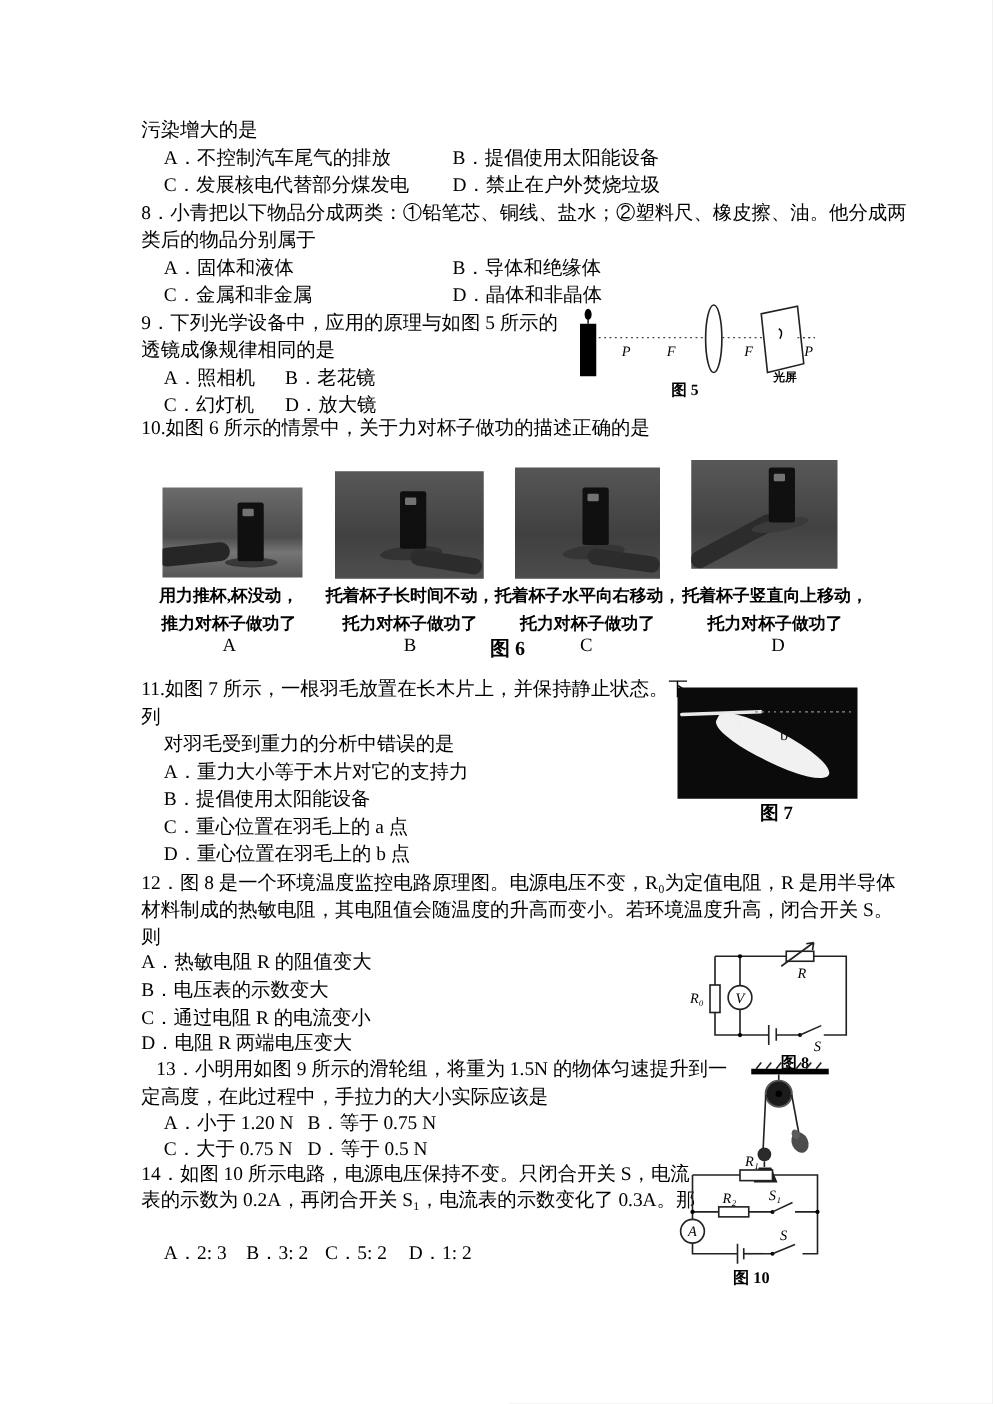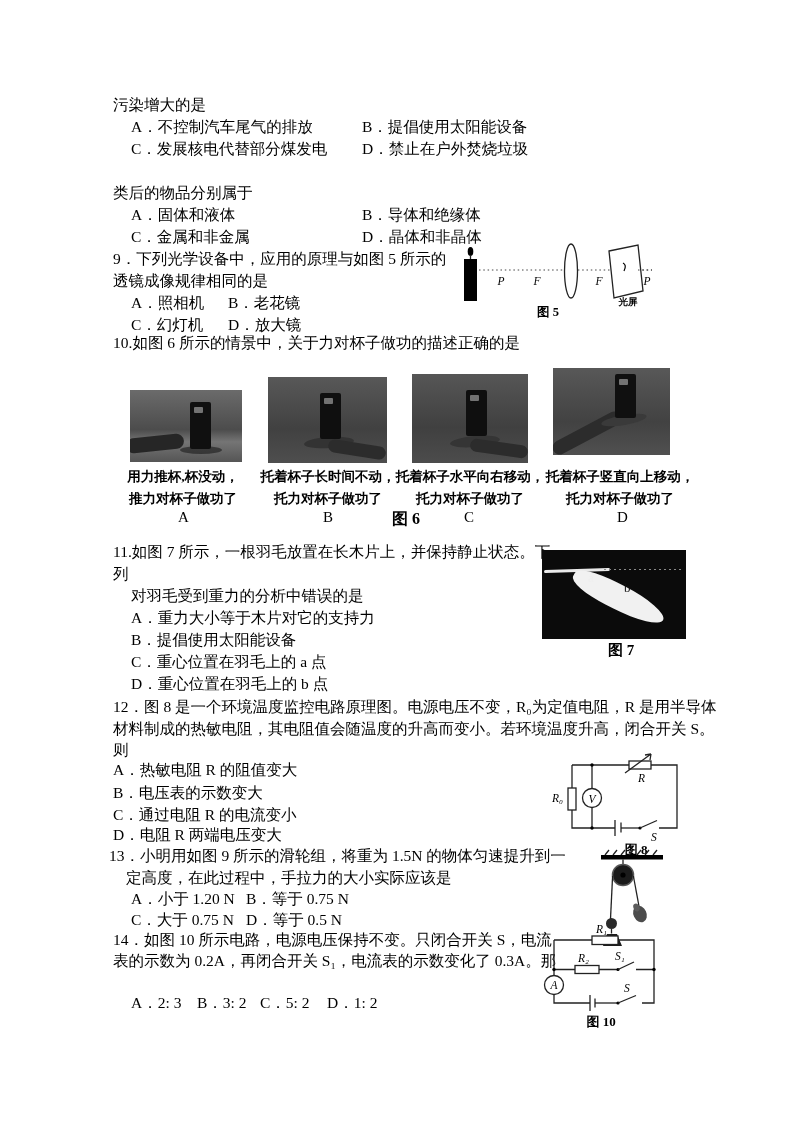--- a/index.html
+++ b/index.html
@@ -36,6 +36,7 @@
   <div class="t" style="left:131px;top:139px">C．发展核电代替部分煤发电</div>
   <div class="t" style="left:362px;top:139px">D．禁止在户外焚烧垃圾</div>
 
+  <div class="t" style="left:113px;top:161px">8．小青把以下物品分成两类：①铅笔芯、铜线、盐水；②塑料尺、橡皮擦、油。他分成两</div>
   <div class="t" style="left:113px;top:183px">类后的物品分别属于</div>
   <div class="t" style="left:131px;top:205px">A．固体和液体</div>
   <div class="t" style="left:362px;top:205px">B．导体和绝缘体</div>

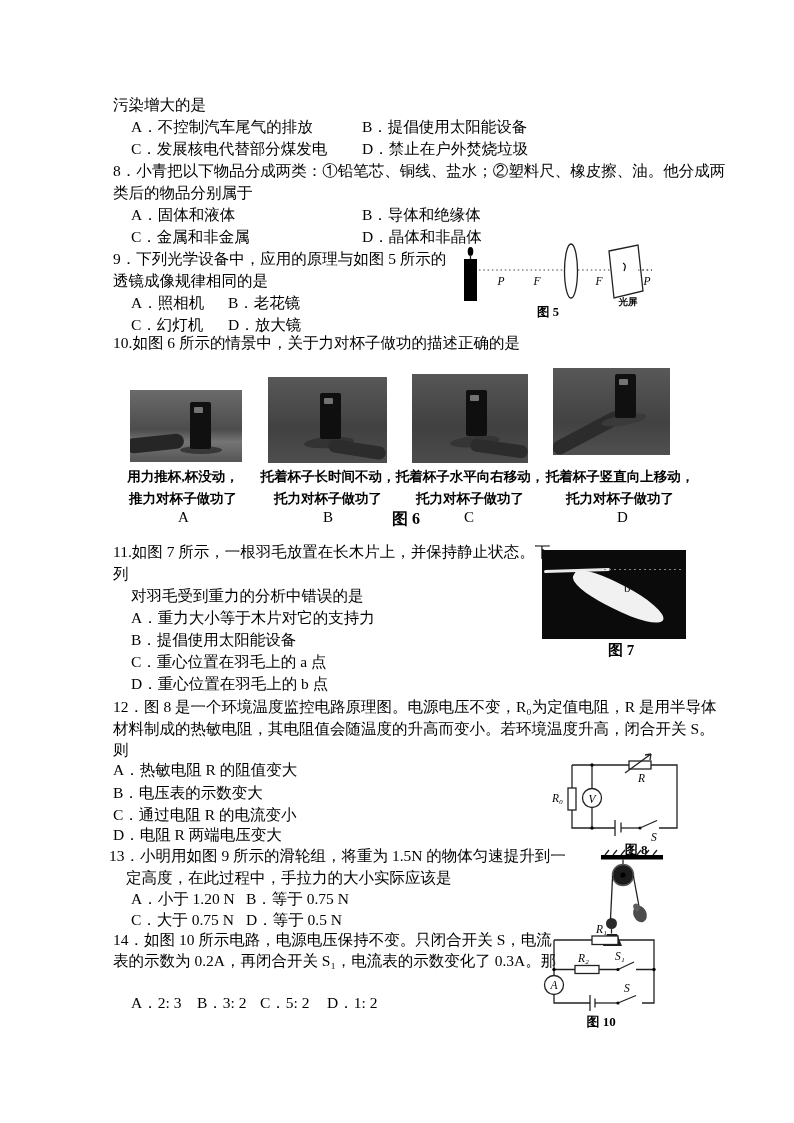--- a/index.html
+++ b/index.html
@@ -158,7 +158,7 @@
     <text class="cjk" x="88" y="102" font-size="13" text-anchor="middle">图 8</text>
   </svg>
 
-  <div class="t" style="left:109px;top:846px">13．小明用如图 9 所示的滑轮组，将重为 1.5N 的物体匀速提升到一</div>
+  <div class="t" style="left:125px;top:846px">13．小明用如图 9 所示的滑轮组，将重为 1.5N 的物体匀速提升到一</div>
   <div class="t" style="left:126px;top:868px">定高度，在此过程中，手拉力的大小实际应该是</div>
   <div class="t" style="left:131px;top:889px">A．小于 1.20 N</div>
   <div class="t" style="left:246px;top:889px">B．等于 0.75 N</div>

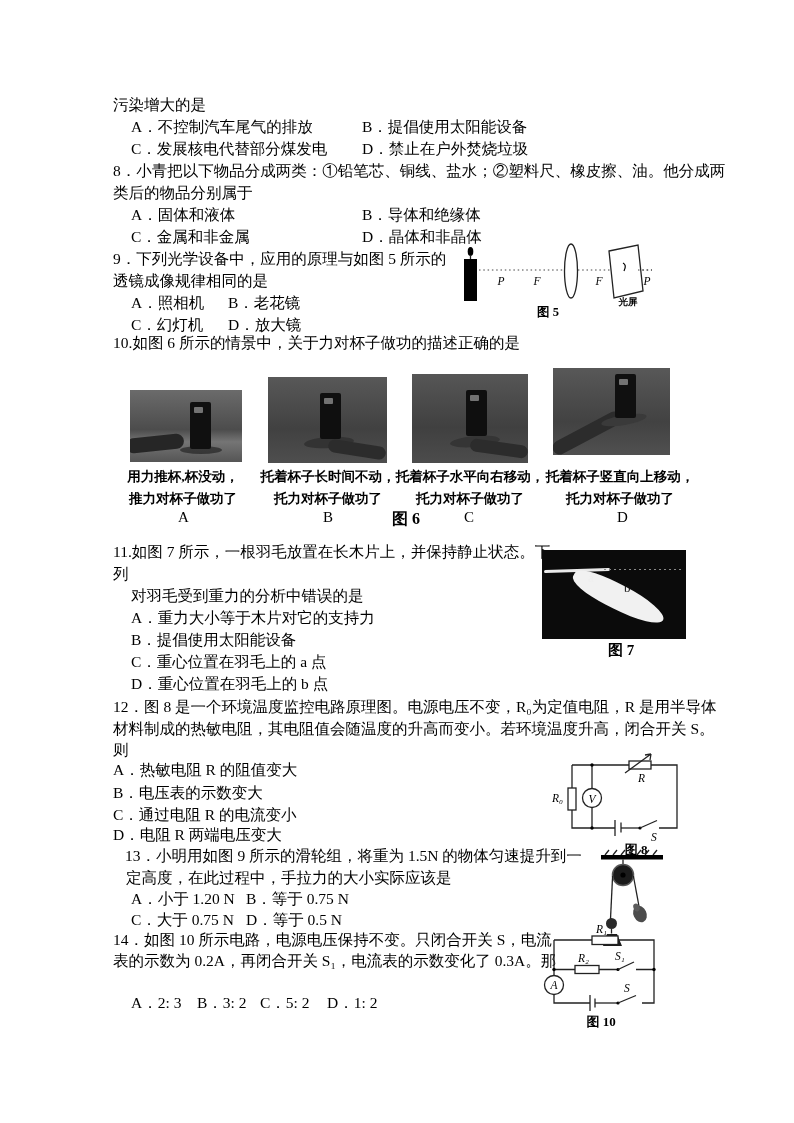--- a/index.html
+++ b/index.html
@@ -159,7 +159,7 @@
   </svg>
 
   <div class="t" style="left:125px;top:846px">13．小明用如图 9 所示的滑轮组，将重为 1.5N 的物体匀速提升到一</div>
-  <div class="t" style="left:126px;top:868px">定高度，在此过程中，手拉力的大小实际应该是</div>
+  <div class="t" style="left:113px;top:868px">定高度，在此过程中，手拉力的大小实际应该是</div>
   <div class="t" style="left:131px;top:889px">A．小于 1.20 N</div>
   <div class="t" style="left:246px;top:889px">B．等于 0.75 N</div>
   <div class="t" style="left:131px;top:910px">C．大于 0.75 N</div>

